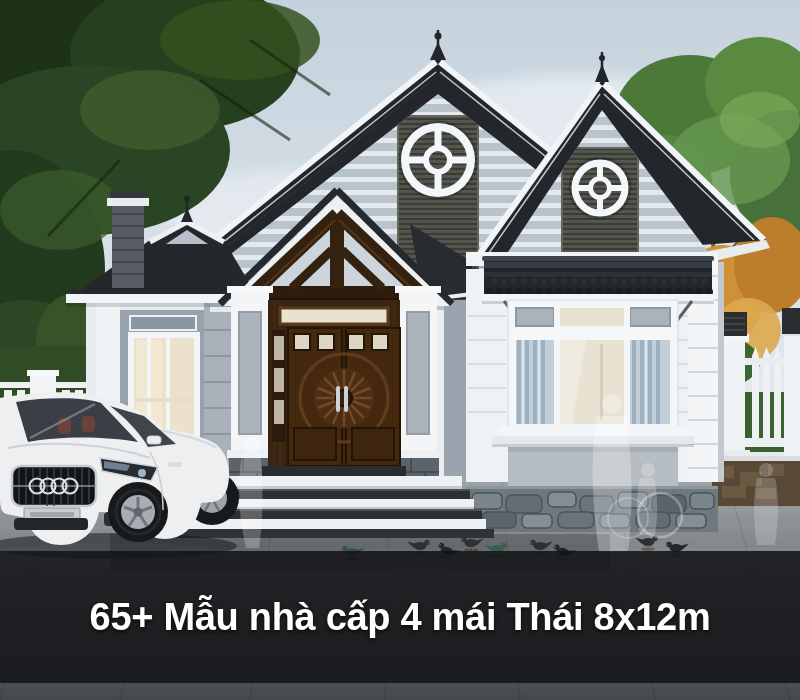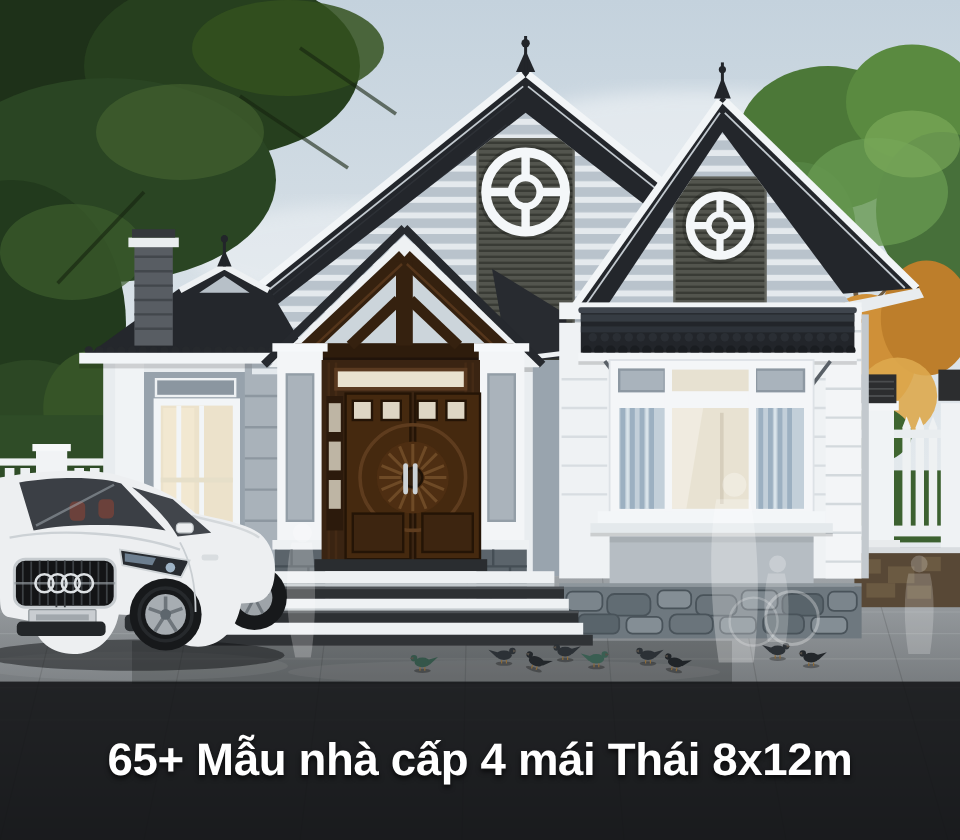--- a/index.html
+++ b/index.html
@@ -6,7 +6,7 @@
   .stage{position:relative;width:800px;height:700px;overflow:hidden;font-family:"Liberation Sans","DejaVu Sans",sans-serif;}
   .stage svg{position:absolute;left:0;top:0;display:block;}
   .caption-band{
-    position:absolute;left:0;bottom:0;width:800px;height:132px;
+    position:absolute;left:0;bottom:17px;width:800px;height:132px;
     background:rgba(19,20,22,0.86);
     display:flex;flex-direction:column;align-items:center;justify-content:center;
     gap:2px;z-index:5;

